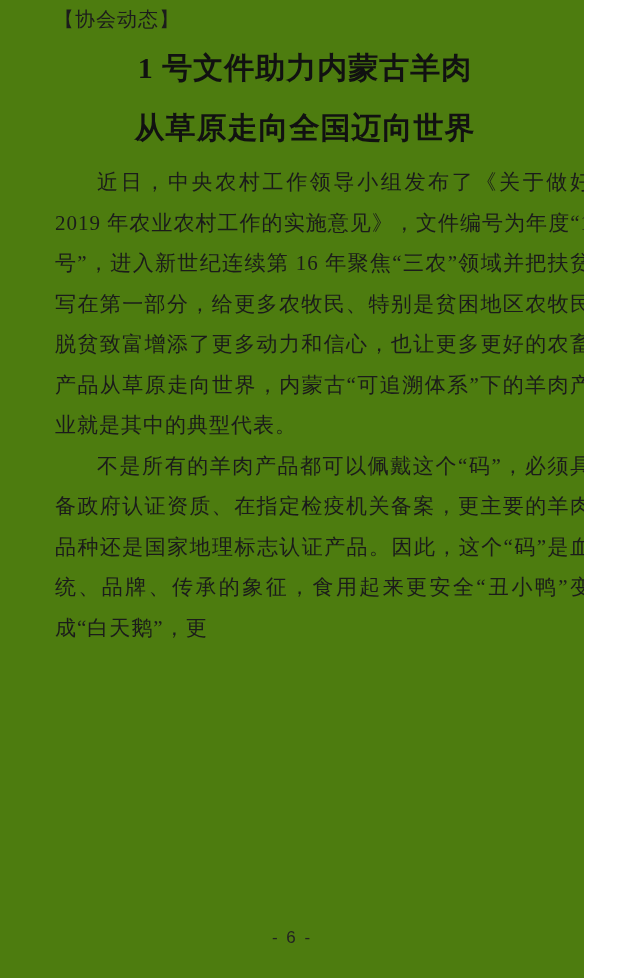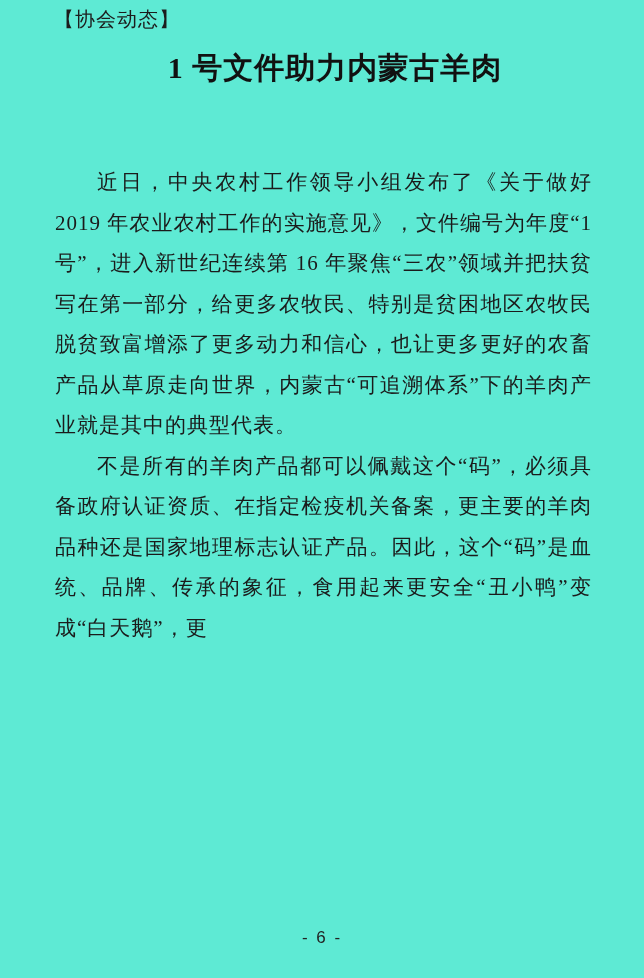--- a/index.html
+++ b/index.html
@@ -9,9 +9,9 @@
   }
   .page {
     position: relative;
-    width: 644px;
+    width: 584px;
     height: 978px;
-    background: #5eead4;
+    background: #4d7c0f;
     color: #1a1a1a;
     font-family: "Liberation Serif", "DejaVu Serif", serif;
     overflow: hidden;

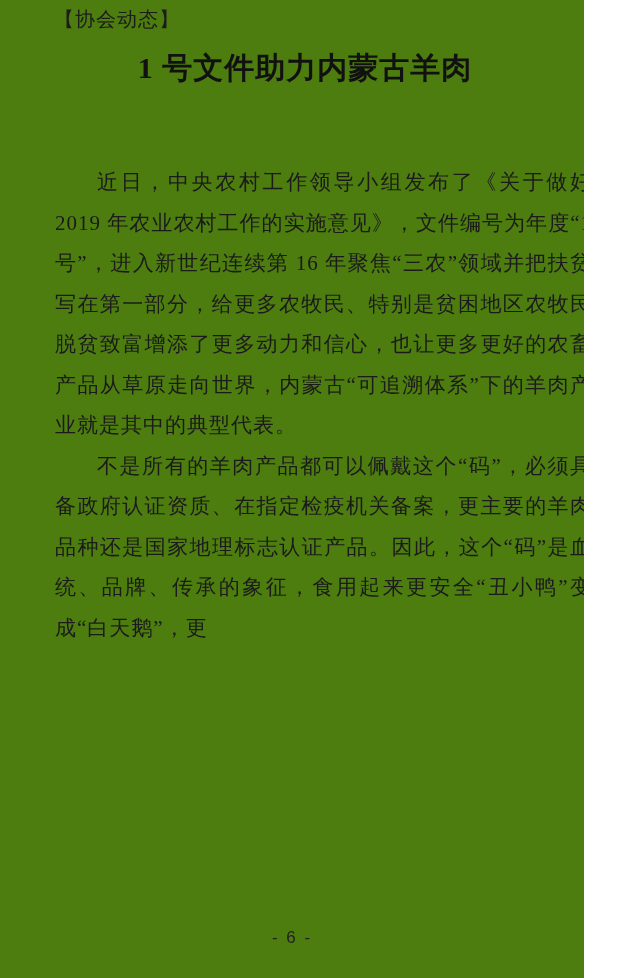--- a/index.html
+++ b/index.html
@@ -82,6 +82,7 @@
 
   <h1 class="doc-title">
     <span class="title-line">1 号文件助力内蒙古羊肉</span>
+    <span class="title-line">从草原走向全国迈向世界</span>
   </h1>
 
   <div class="body-text">

